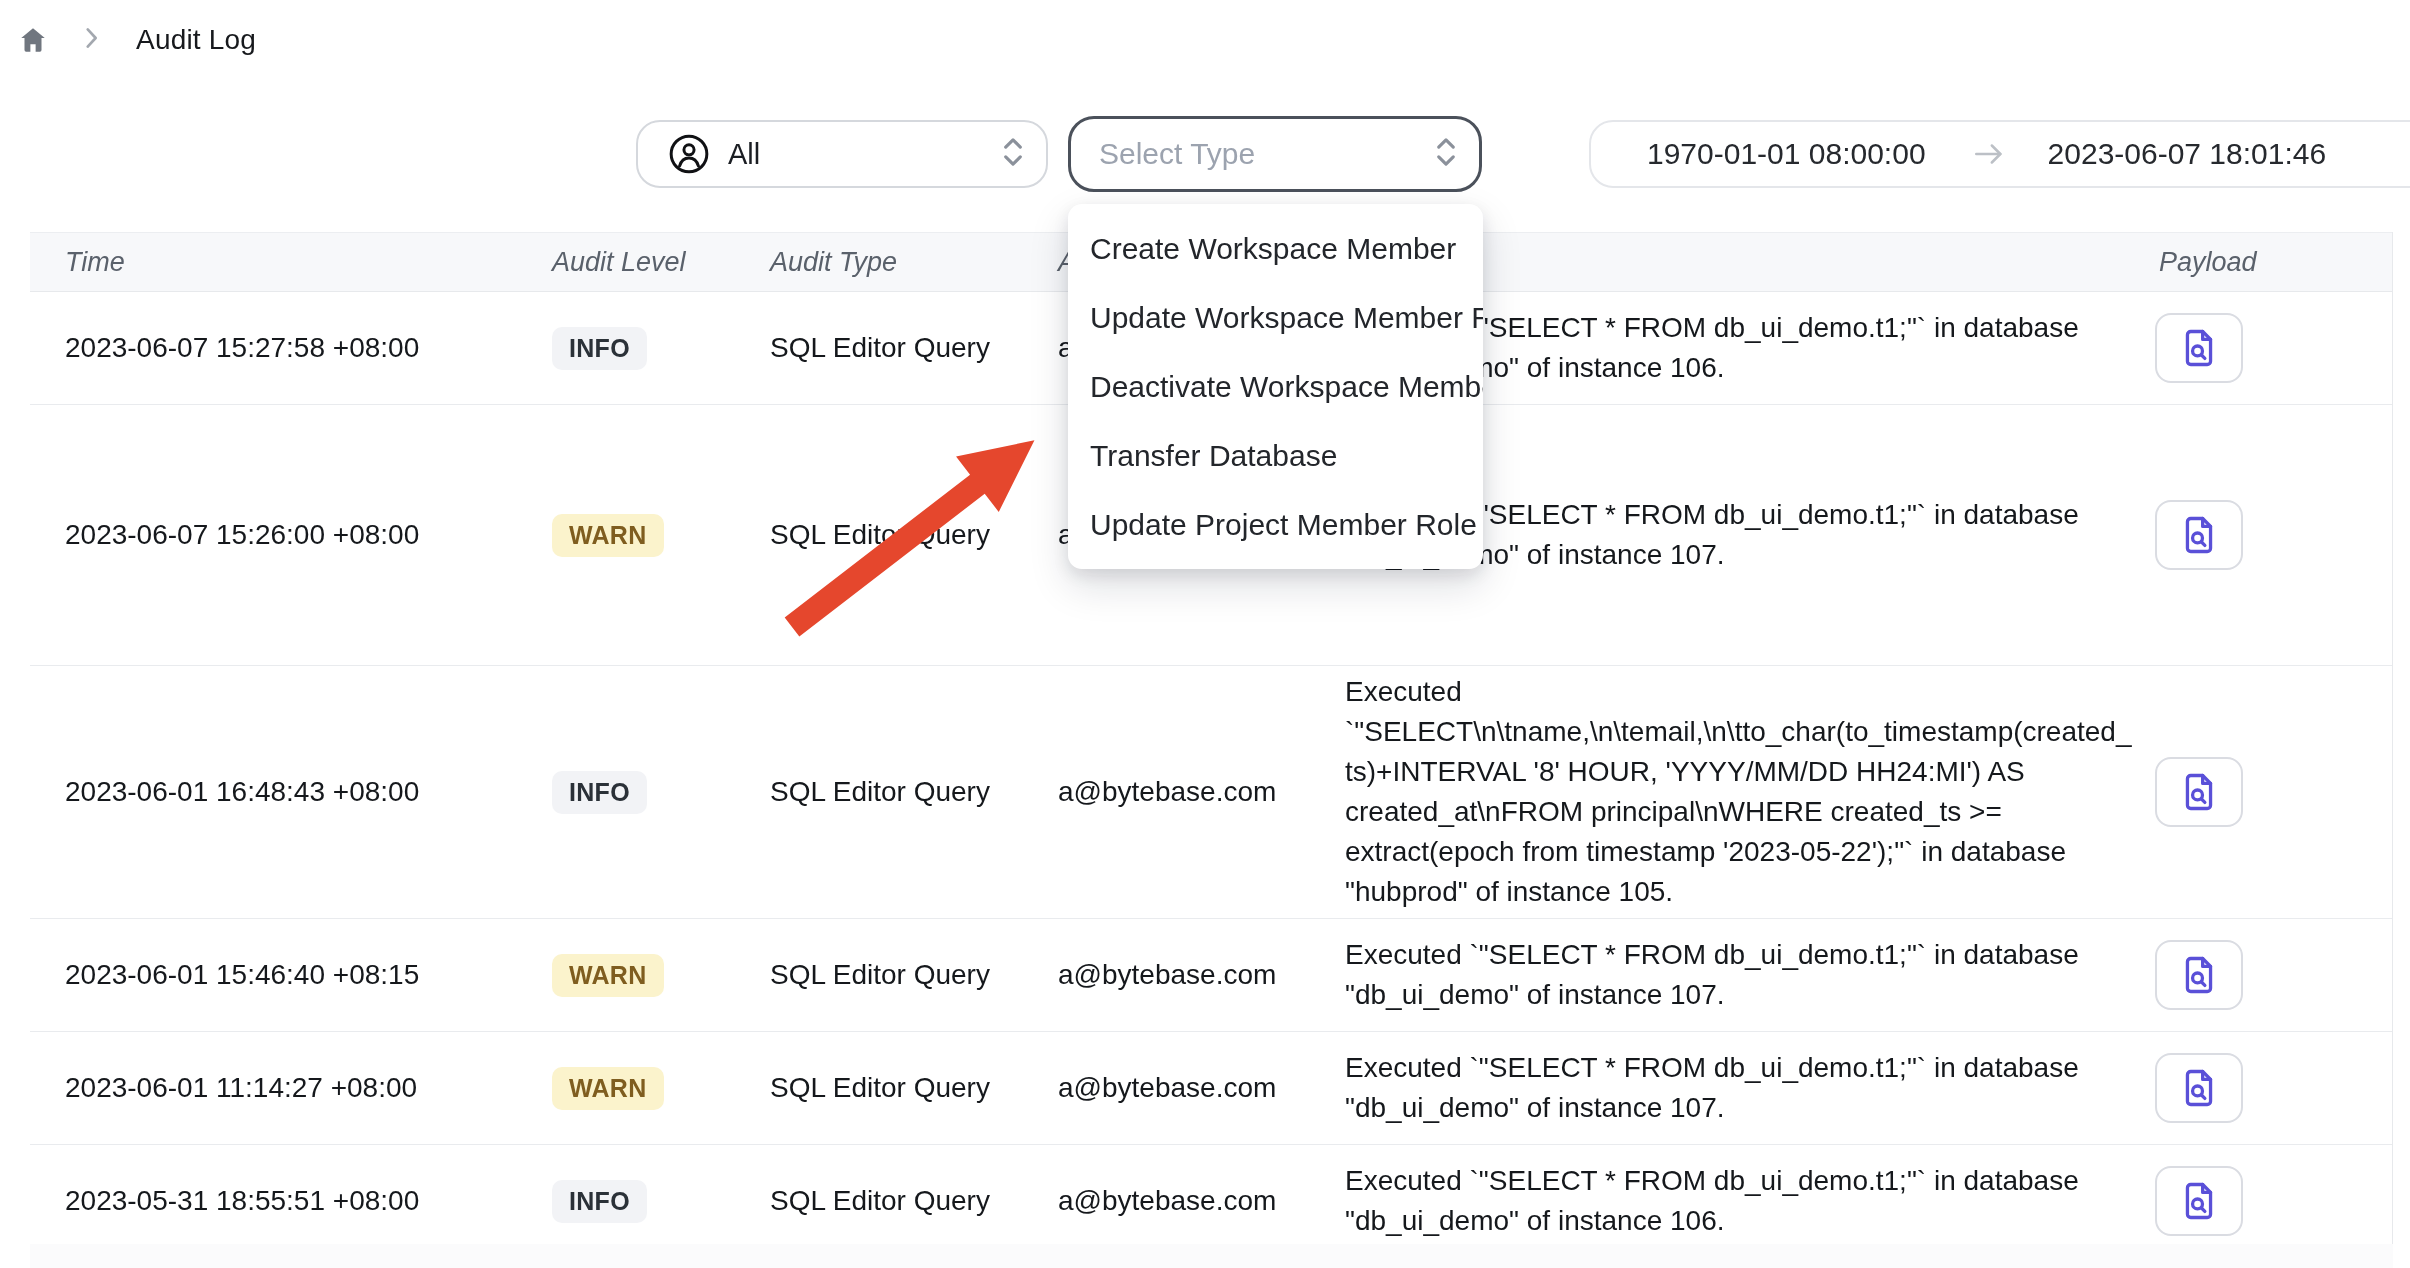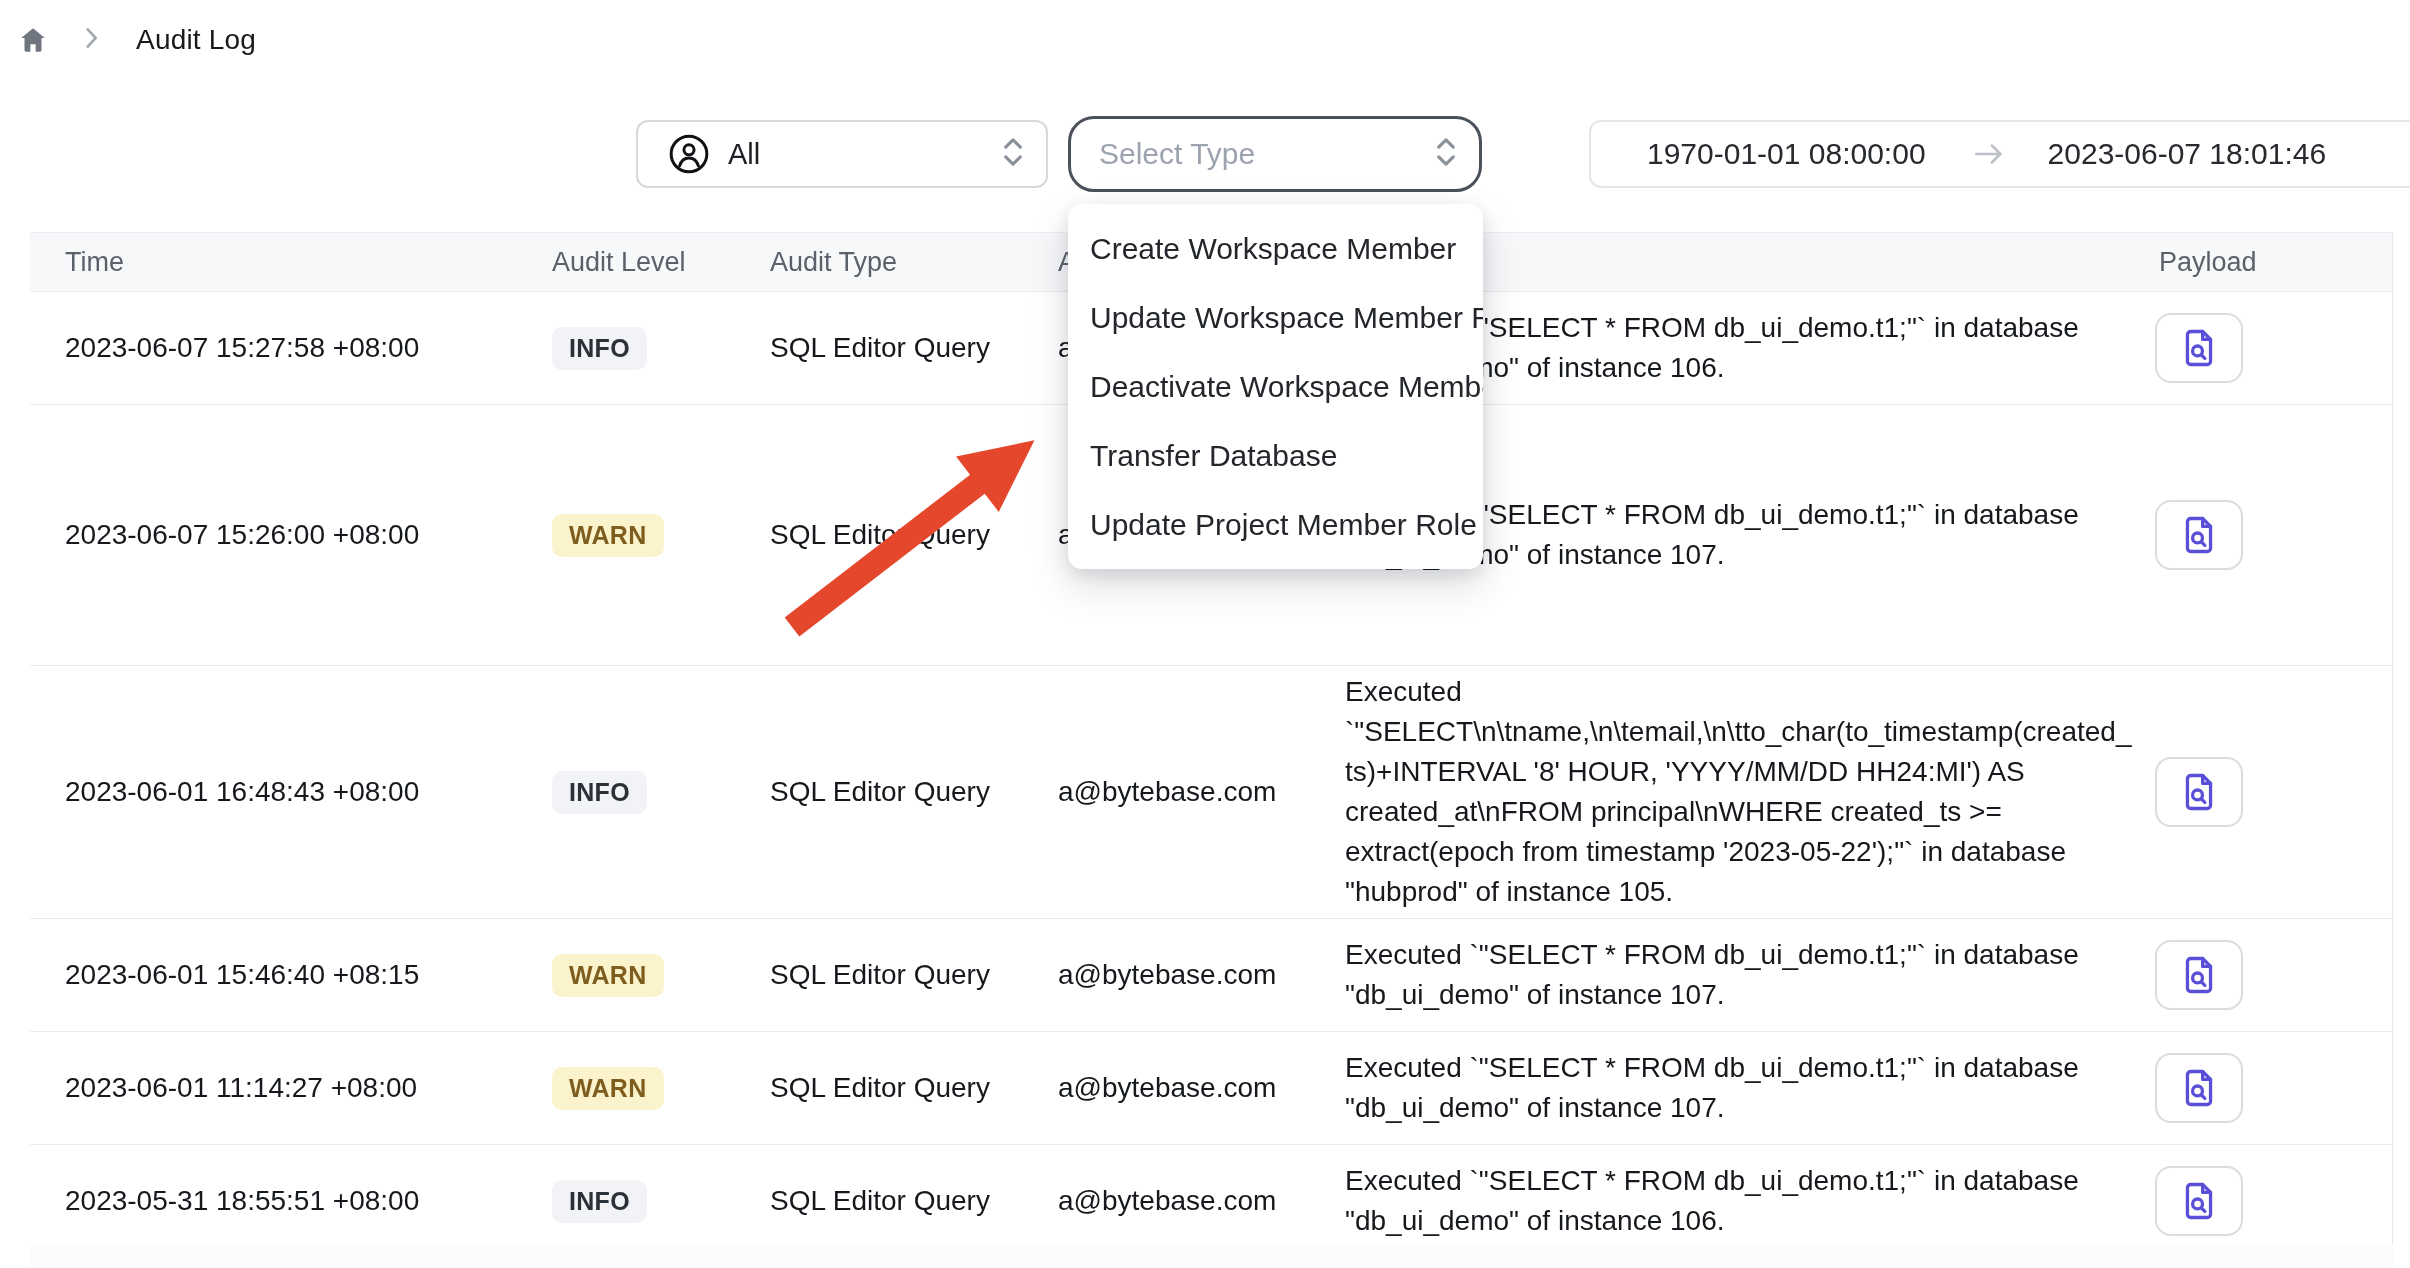--- a/index.html
+++ b/index.html
@@ -13,7 +13,7 @@
 
   
   .select-box { position:absolute; top:120px; height:68px; background:#fff;
-                display:flex; align-items:center; border:2px solid #d5d8dd; border-radius:12px; }
+                display:flex; align-items:center; border:2px solid #d5d8dd; border-radius:24px; }
   #actor-select { left:636px; width:412px; }
   #actor-select .val { font-size:29px; color:#1b1e23; margin-left:18px; }
   #actor-select .chev { margin-left:auto; margin-right:20px; }

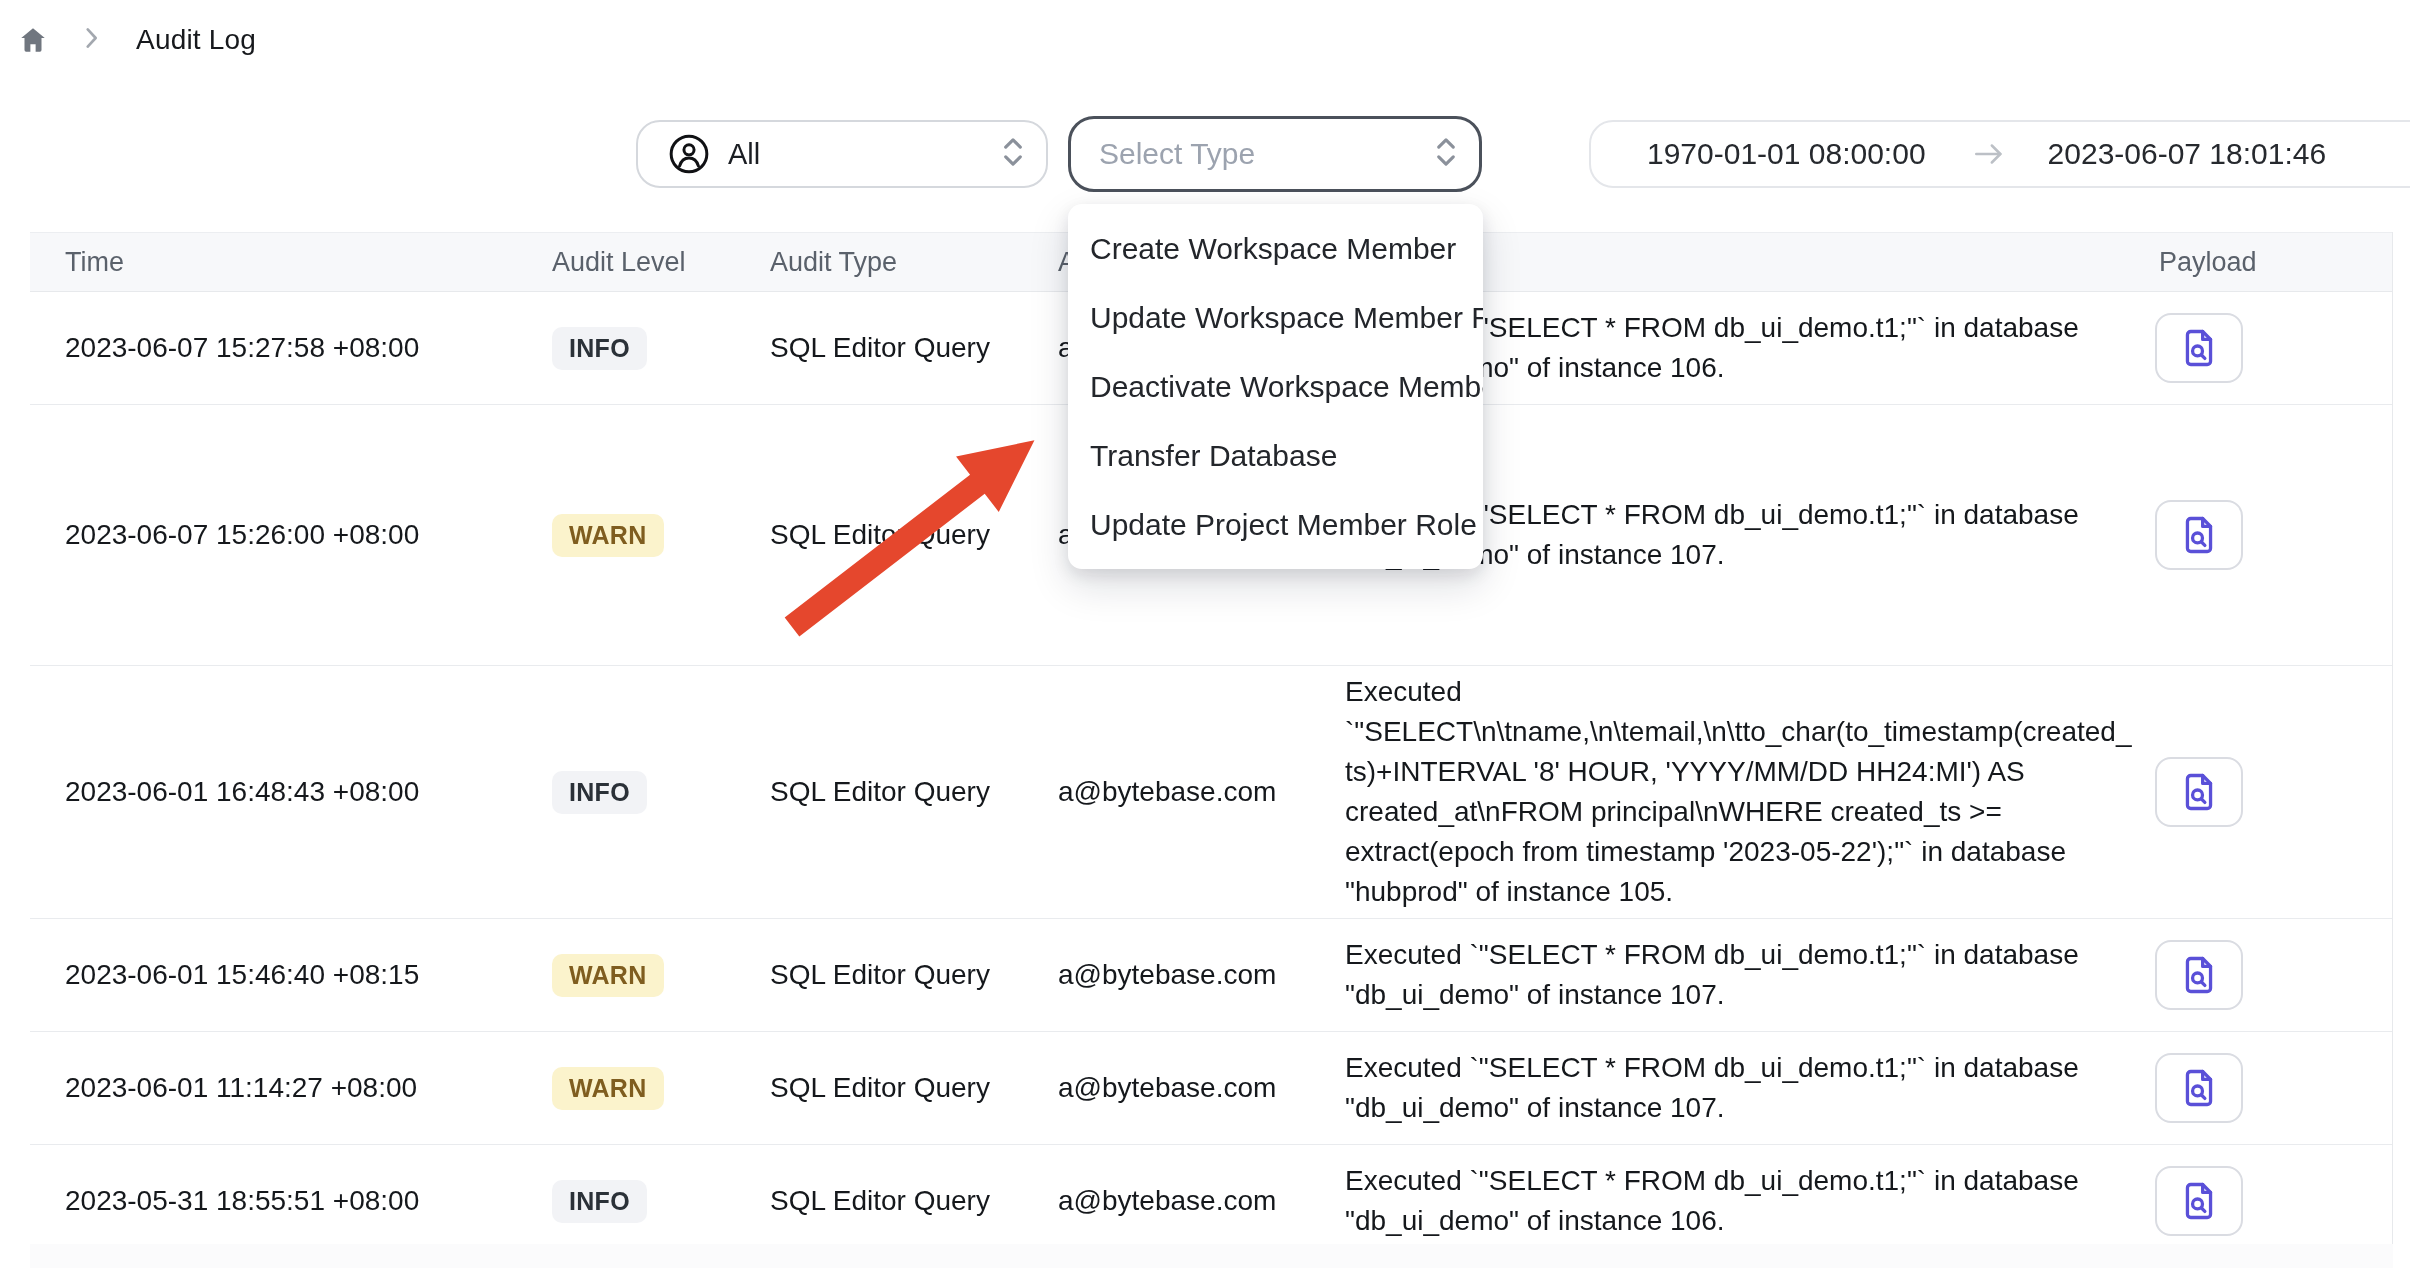--- a/index.html
+++ b/index.html
@@ -37,7 +37,7 @@
   .t-head { display:grid; grid-template-columns:522px 218px 288px 287px 810px 1fr;
             height:60px; align-items:center; background:#f7f8fa;
             border-top:1px solid #eceef1; border-bottom:1px solid #e7e9ec; }
-  .t-head .h { font-size:27px; font-weight:500; color:#5a616b; white-space:nowrap; }
+  .t-head .h { font-size:27px; font-weight:500; color:#5a616b; white-space:nowrap;font-style:italic; }
   .t-head .h.time { padding-left:35px; }
   .t-head .h.payload { padding-left:4px; }
 

